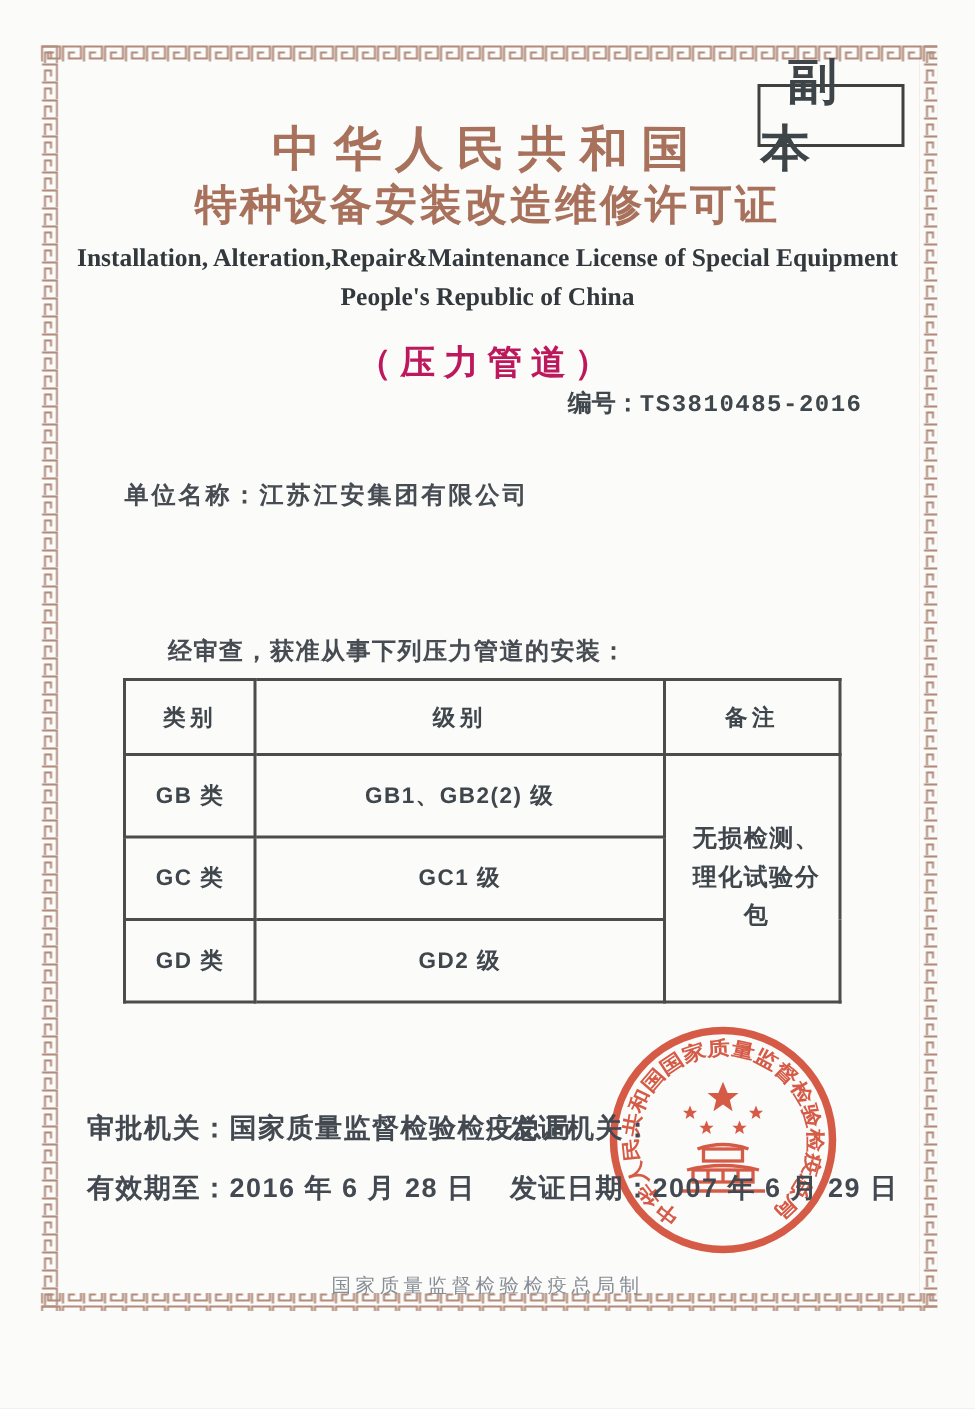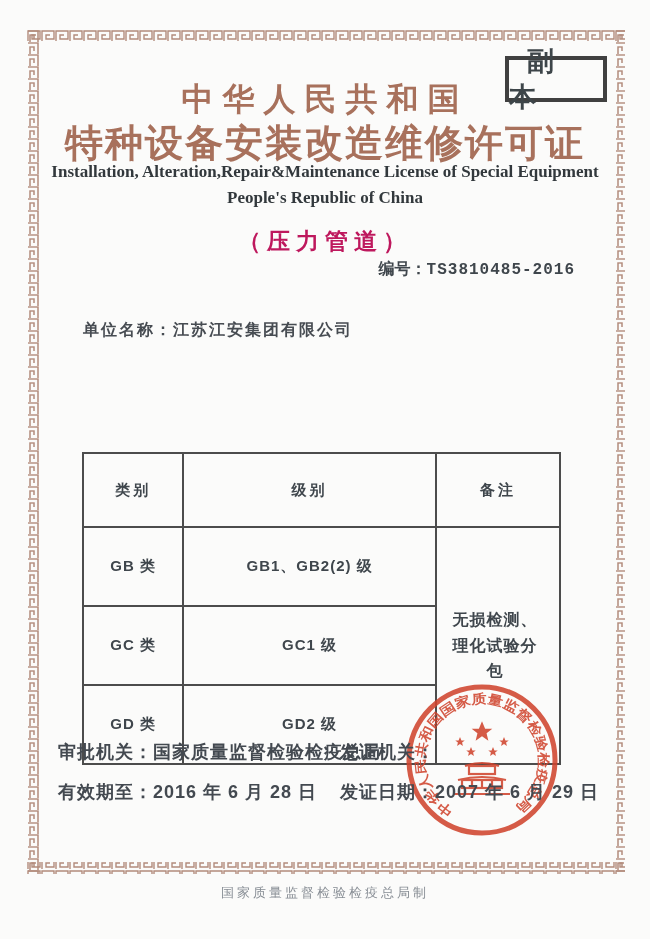--- a/index.html
+++ b/index.html
@@ -14,8 +14,8 @@
   
   .badge{
     left:505px;top:56px;width:94px;height:38px;z-index:3;
-    border:4px solid #404040;display:flex;align-items:center;justify-content:center;
-    font-size:27px;font-weight:bold;color:#3d4549;letter-spacing:18px;text-indent:18px;
+    border:2px solid #404040;display:flex;align-items:center;justify-content:center;
+    font-size:33px;font-weight:bold;color:#3d4549;letter-spacing:18px;text-indent:18px;
   }
   .title-cn1{left:0;top:78px;width:650px;text-align:center;z-index:2;
     font-size:32px;font-weight:bold;color:#a8715c;letter-spacing:9px;}

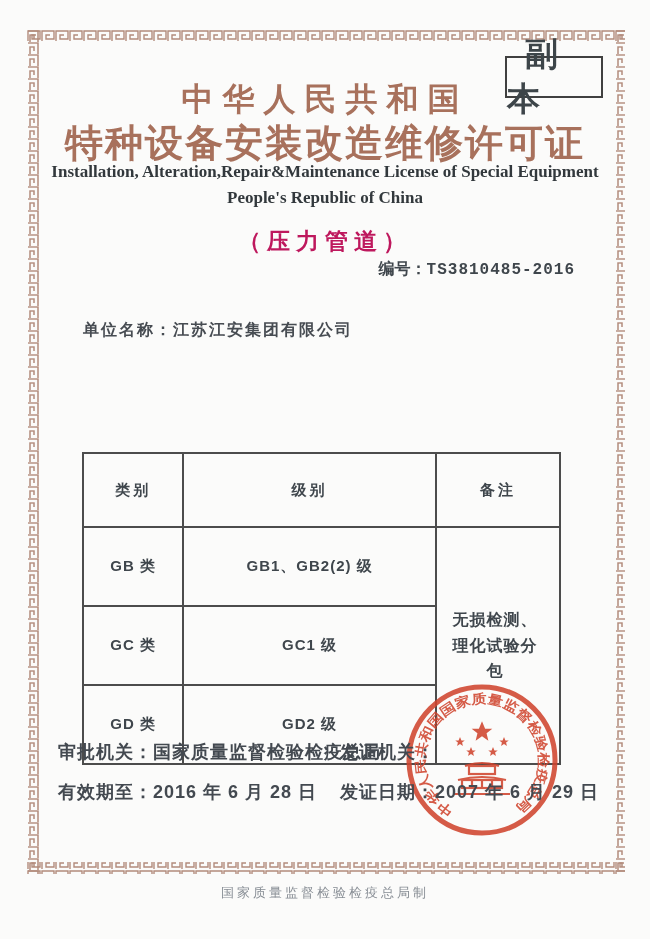--- a/index.html
+++ b/index.html
@@ -20,7 +20,7 @@
   .title-cn1{left:0;top:78px;width:650px;text-align:center;z-index:2;
     font-size:32px;font-weight:bold;color:#a8715c;letter-spacing:9px;}
   .title-cn2{left:0;top:118px;width:650px;text-align:center;z-index:2;
-    font-size:38px;font-weight:bold;color:#a8715c;letter-spacing:2px;}
+    font-size:28px;font-weight:bold;color:#a8715c;letter-spacing:2px;}
   .title-en1{left:0;top:162px;width:650px;text-align:center;z-index:2;
     font-family:"Liberation Serif",serif;font-size:17px;font-weight:bold;color:#32383c;}
   .title-en2{left:0;top:188px;width:650px;text-align:center;z-index:2;

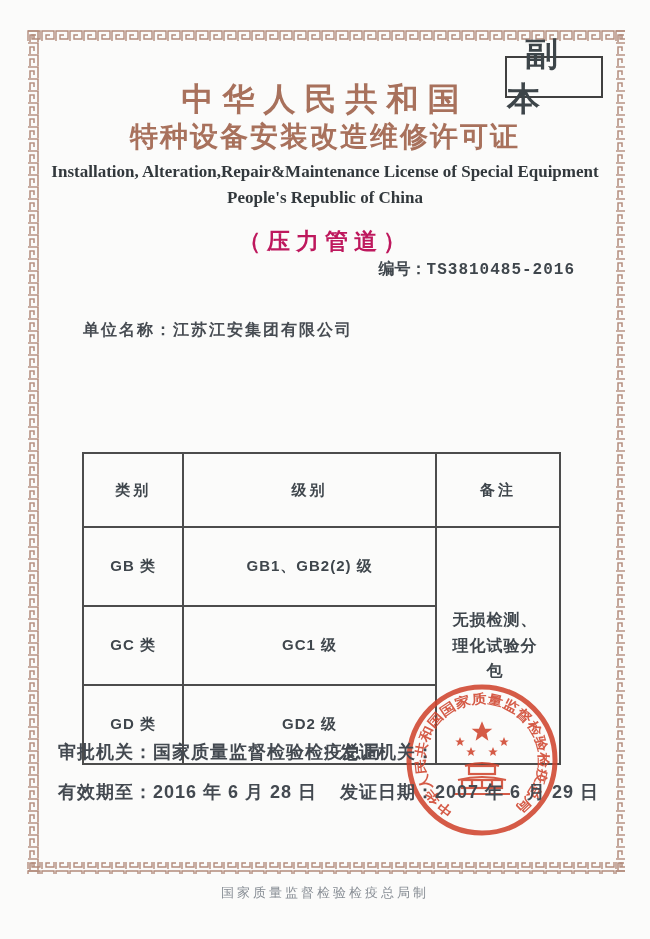--- a/index.html
+++ b/index.html
@@ -92,6 +92,7 @@
     <span>单位名称：</span><span>江苏江安集团有限公司</span>
   </div>
 
+  <div class="abs review-note">经审查，获准从事下列压力管道的安装：</div>
 
   <table class="abs lic-table">
     <tbody>

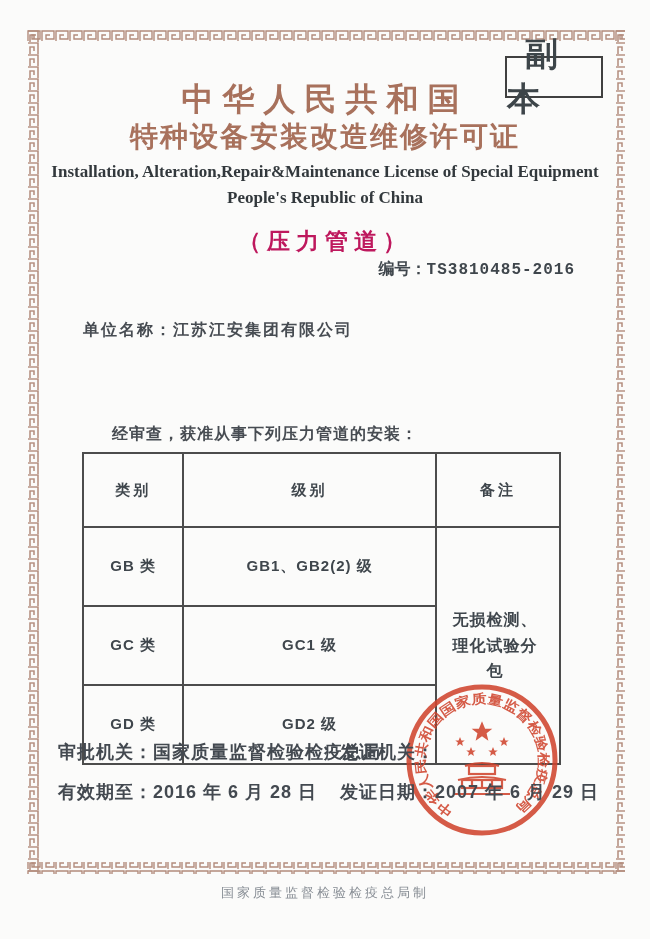--- a/index.html
+++ b/index.html
@@ -36,7 +36,7 @@
   .lic-table{left:82px;top:452px;width:479px;z-index:2;border-collapse:collapse;
     font-size:15px;color:#3f464c;}
   .lic-table td,.lic-table th{border:2px solid #4c4c4c;font-weight:600;
-    text-align:center;vertical-align:middle;padding:16px;}
+    text-align:center;vertical-align:middle;padding:4px;}
   .lic-table th{height:40px;letter-spacing:3px;}
   .lic-table td{height:45px;letter-spacing:1px;}
   .col-cat{width:81px;}

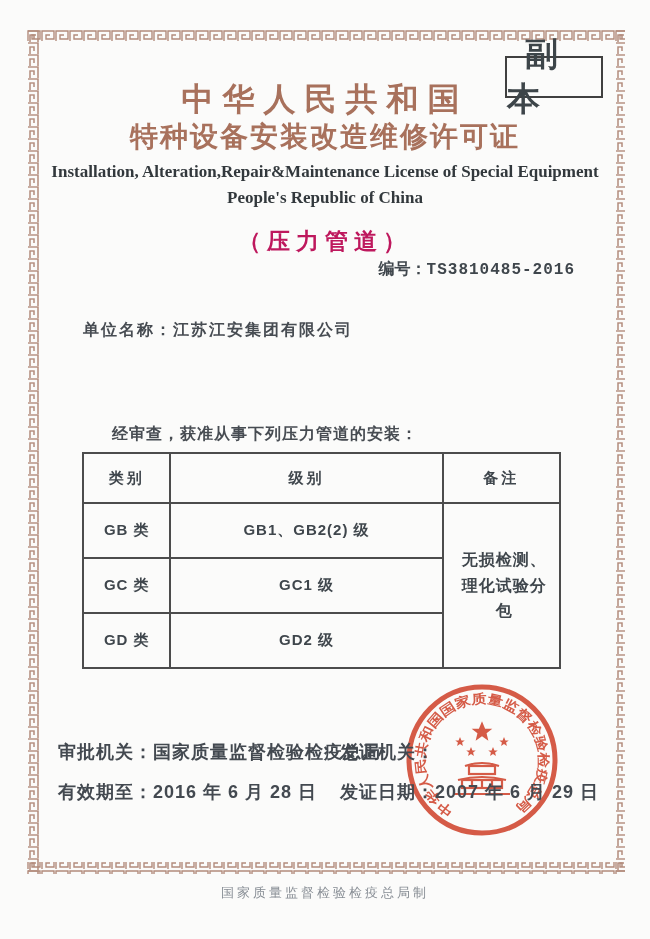--- a/index.html
+++ b/index.html
@@ -51,7 +51,7 @@
   .row-issuedate{left:340px;top:780px;}
   .date-val{font-weight:600;}
   .seal{left:402px;top:682px;z-index:2;opacity:0.88;}
-  .footer-note{left:0;top:884px;width:650px;text-align:center;z-index:2;
+  .footer-note{left:0;top:848px;width:650px;text-align:center;z-index:2;
     font-size:13px;color:#878d94;letter-spacing:3px;}
 </style>
 </head>

